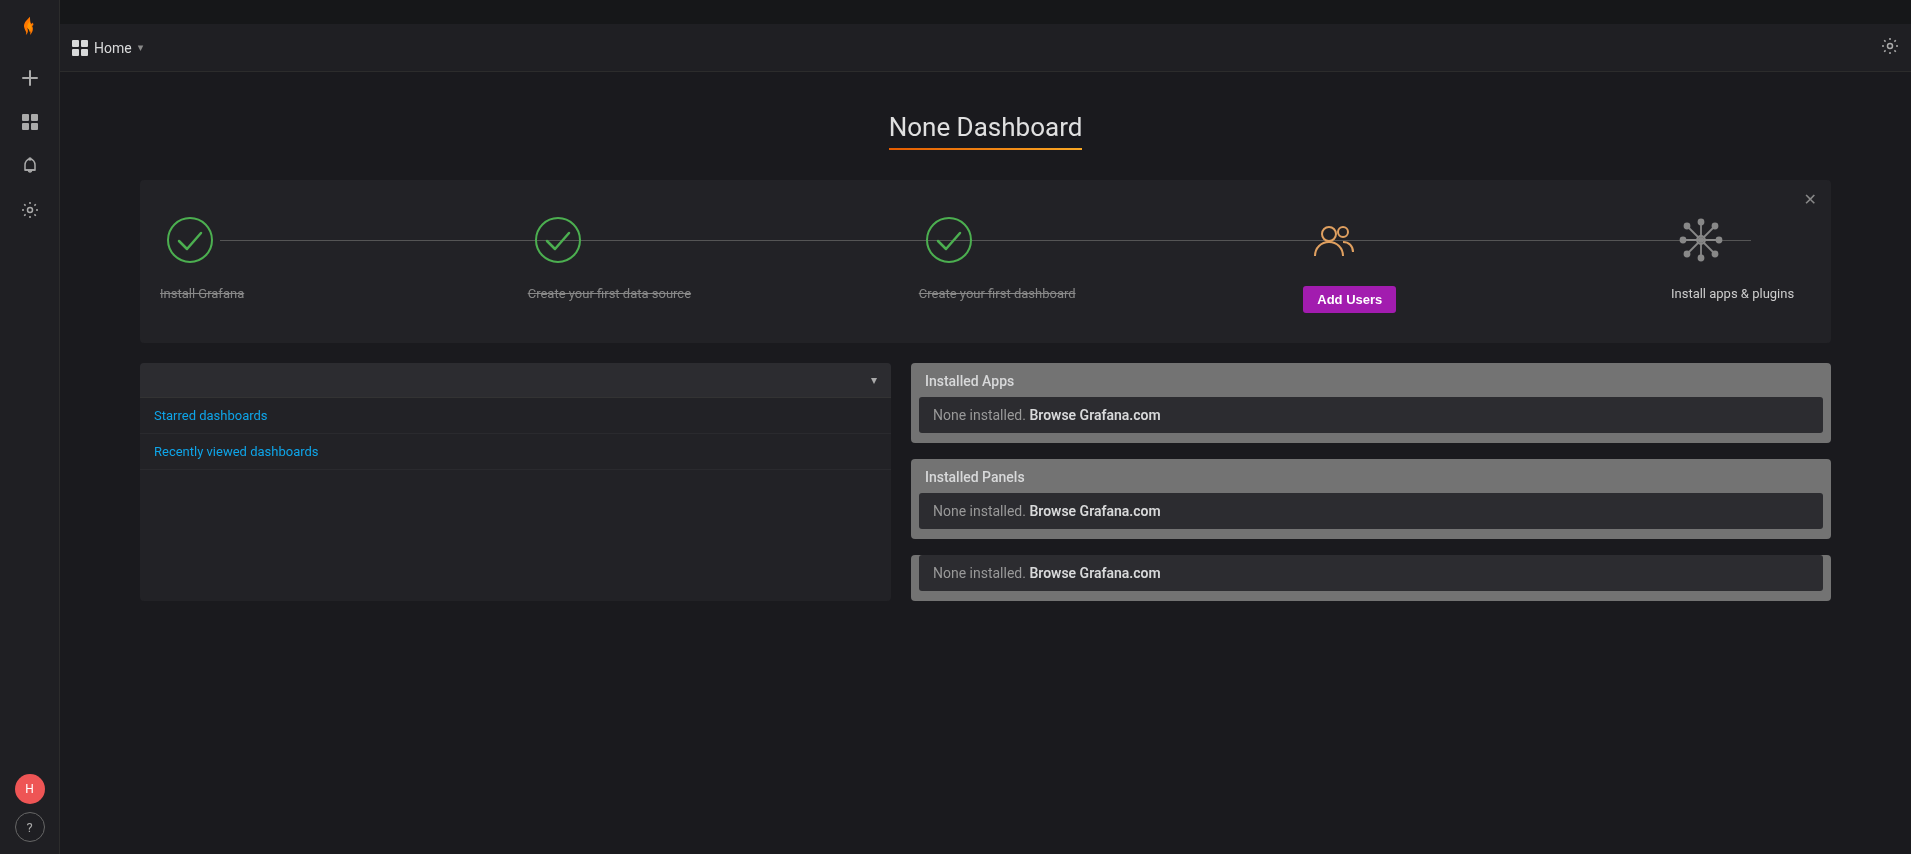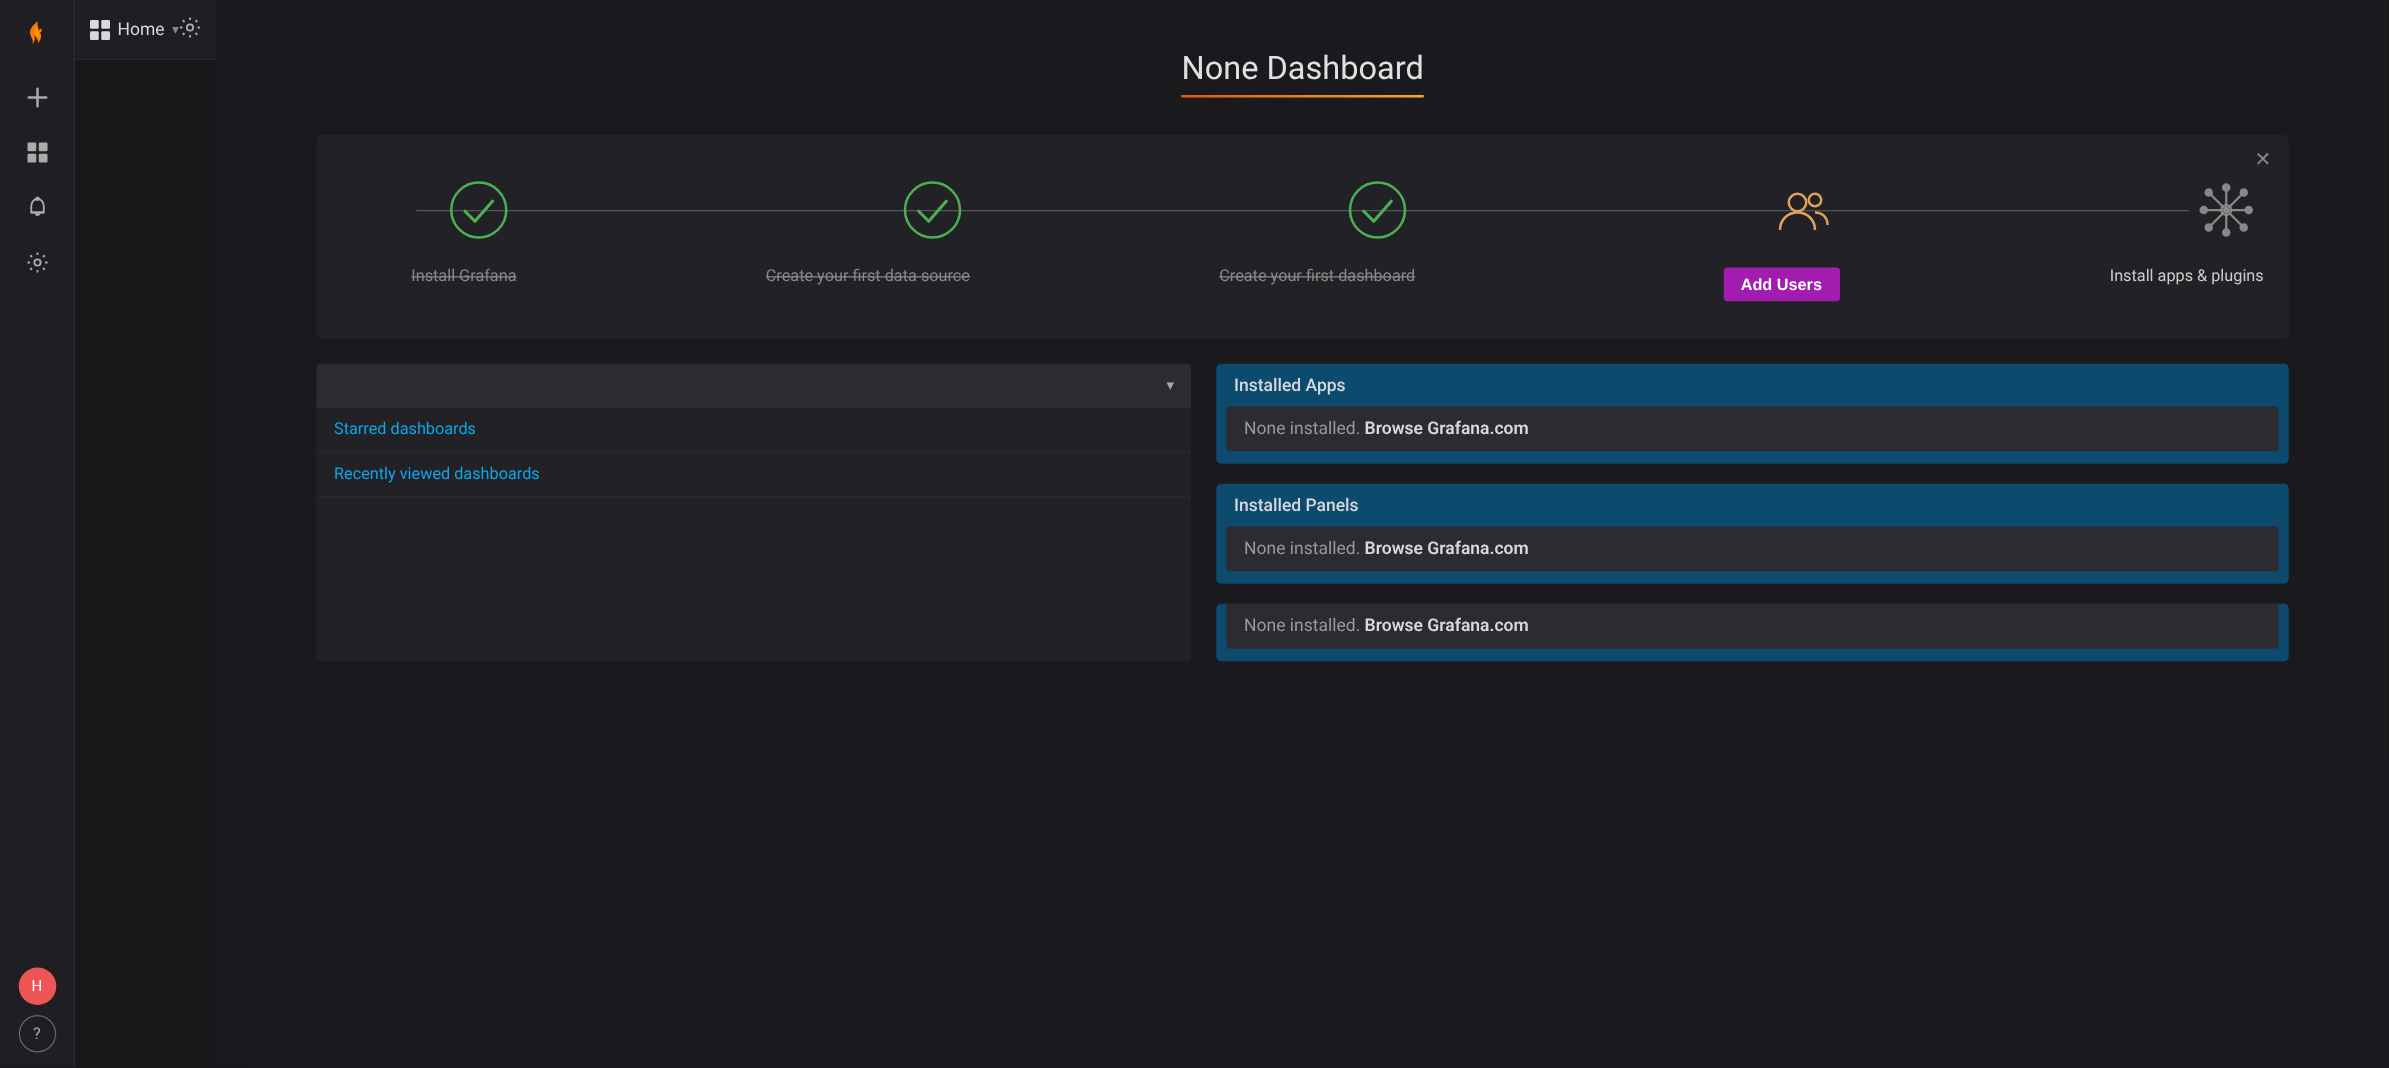--- a/index.html
+++ b/index.html
@@ -81,8 +81,9 @@
     .main {
       flex: 1;
       display: flex;
-      flex-direction: row;
+      flex-direction: column;
       overflow: hidden;
+      margin-top: 24px;
     }
 
     

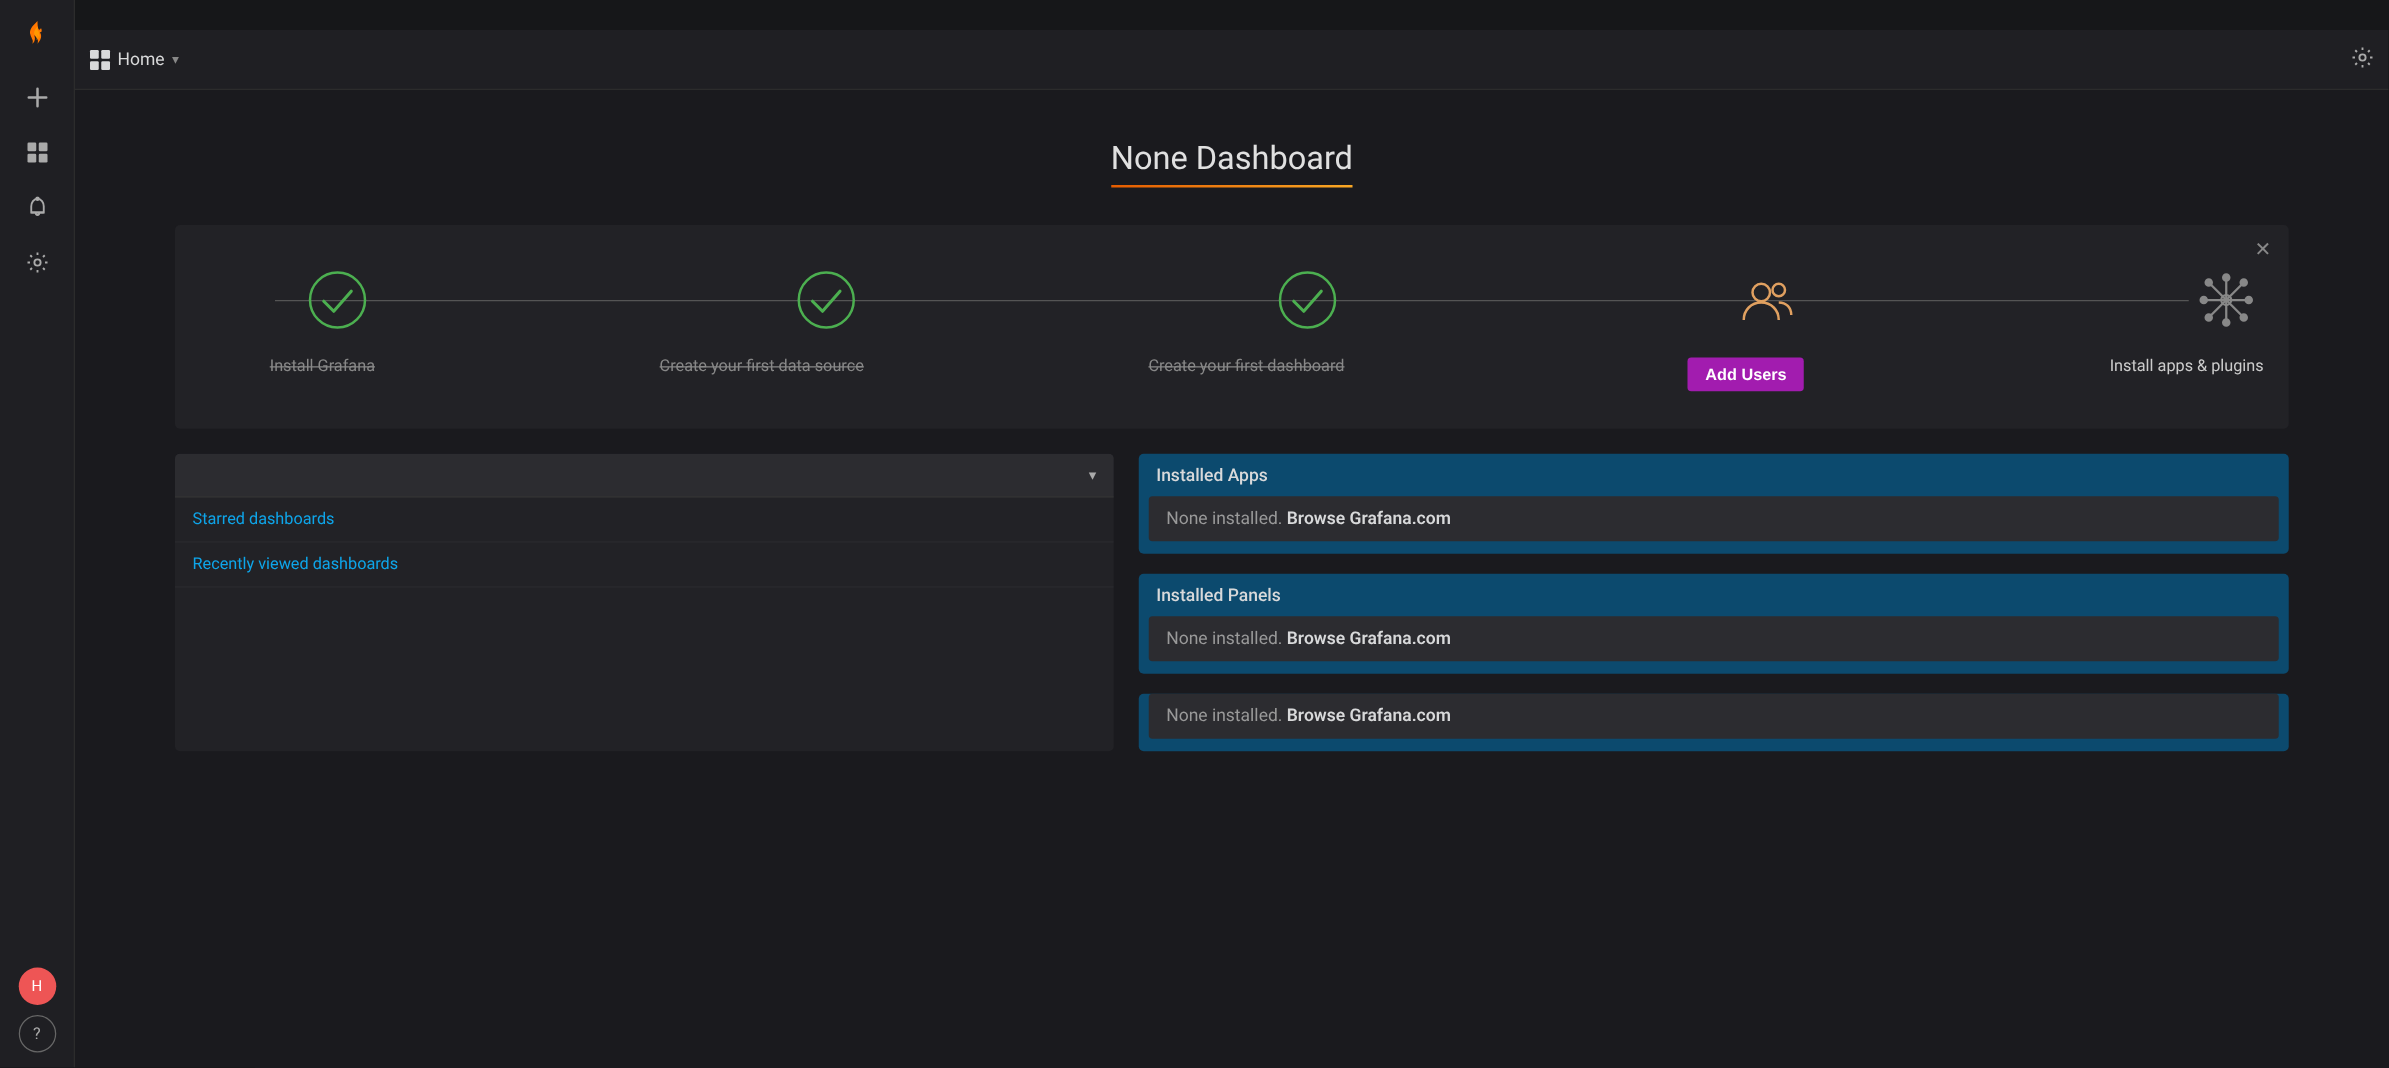--- a/index.html
+++ b/index.html
@@ -191,7 +191,7 @@
     .setup-step {
       display: flex;
       flex-direction: column;
-      align-items: flex-end;
+      align-items: flex-start;
       gap: 16px;
       z-index: 1;
       min-width: 140px;

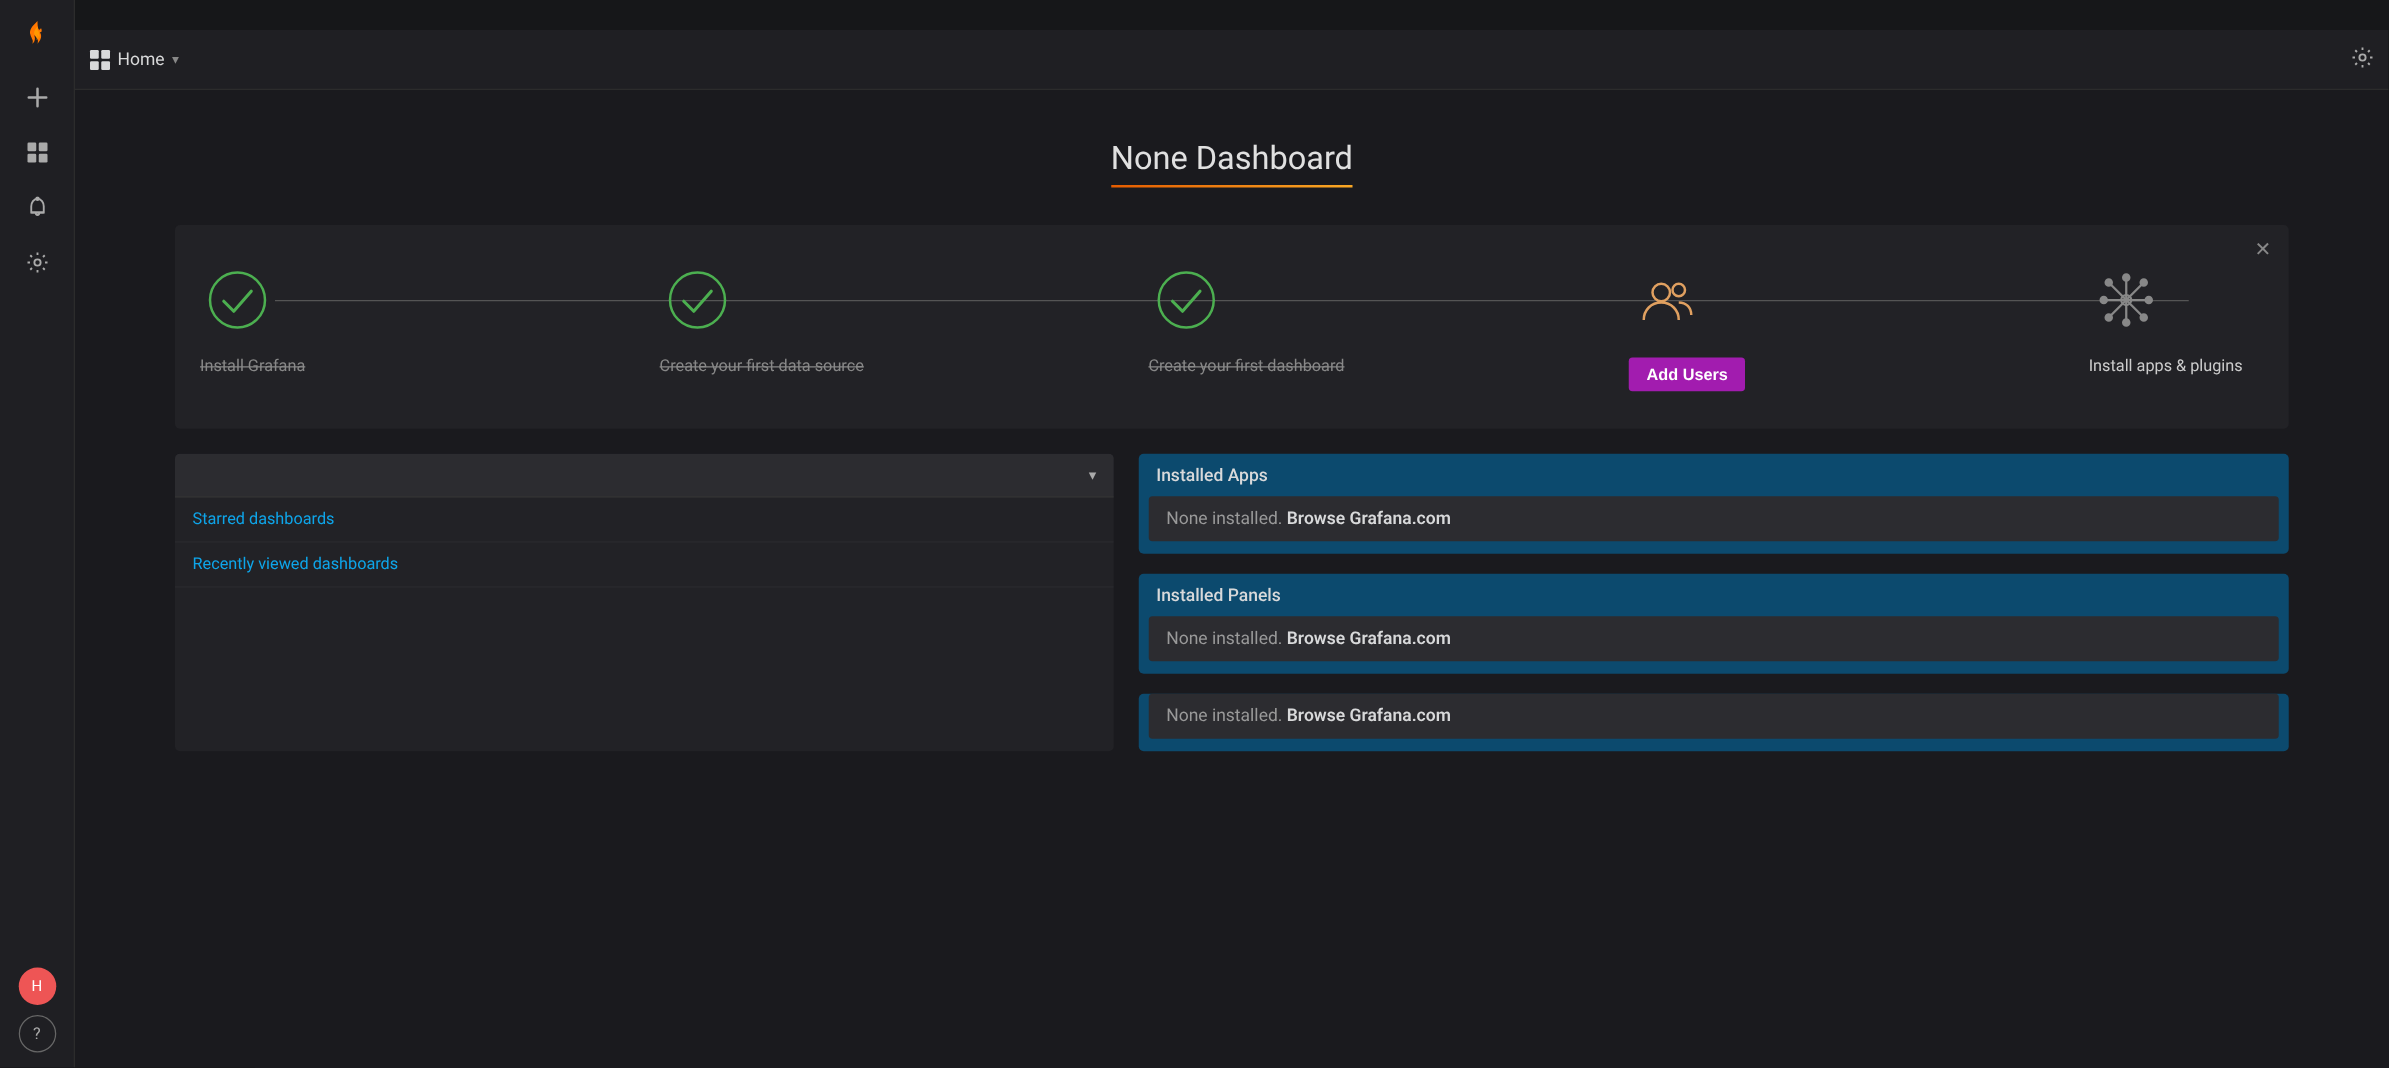--- a/index.html
+++ b/index.html
@@ -273,7 +273,7 @@
       gap: 16px;
     }
     .info-section {
-      background: #0c4a6e;
+      background: #737373;
       border-radius: 4px;
     }
     .info-section-title {

